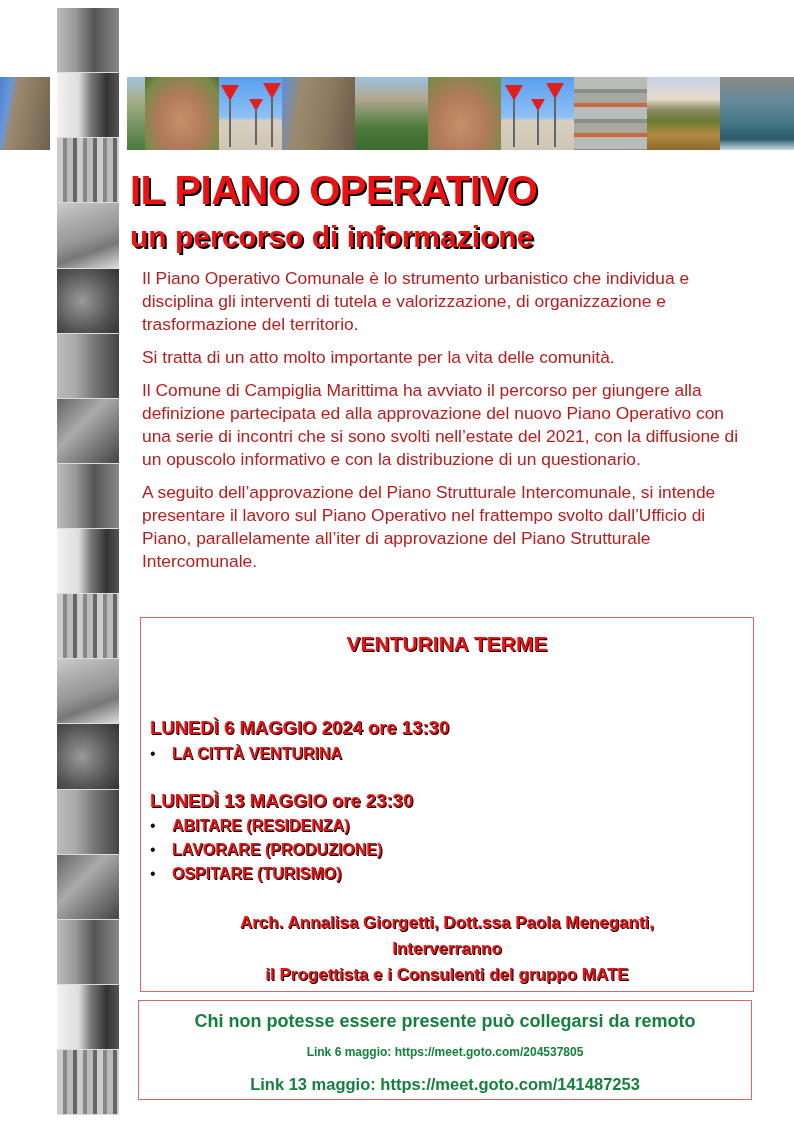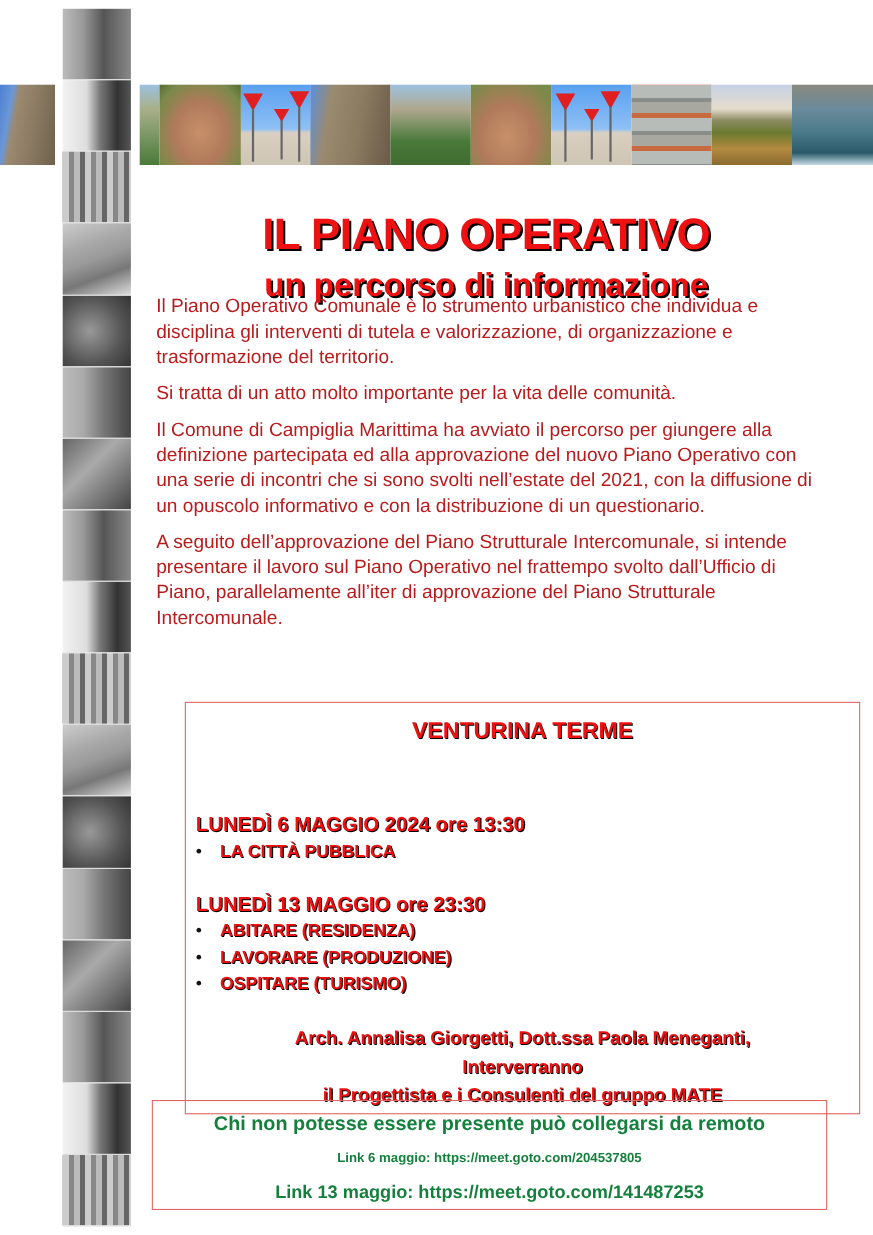--- a/index.html
+++ b/index.html
@@ -30,8 +30,8 @@
   .poppy { position:absolute; width:0; height:0; border-left:9px solid transparent; border-right:9px solid transparent; border-top:16px solid #e02020; }
   .stem { position:absolute; width:2px; background:#666; }
 
-  .title { position:absolute; left:130px; width:624px; text-align:center; color:#ee1111; font-weight:bold;
-    text-shadow:2px 2px 0 #000;margin-top:23px; }
+  .title { position:absolute; left:130px; width:624px; text-align:left; color:#ee1111; font-weight:bold;
+    text-shadow:2px 2px 0 #000; }
   .title.main { top:168px; font-size:40px; letter-spacing:-0.5px; }
   .title.sub { top:220px; font-size:30px; }
 

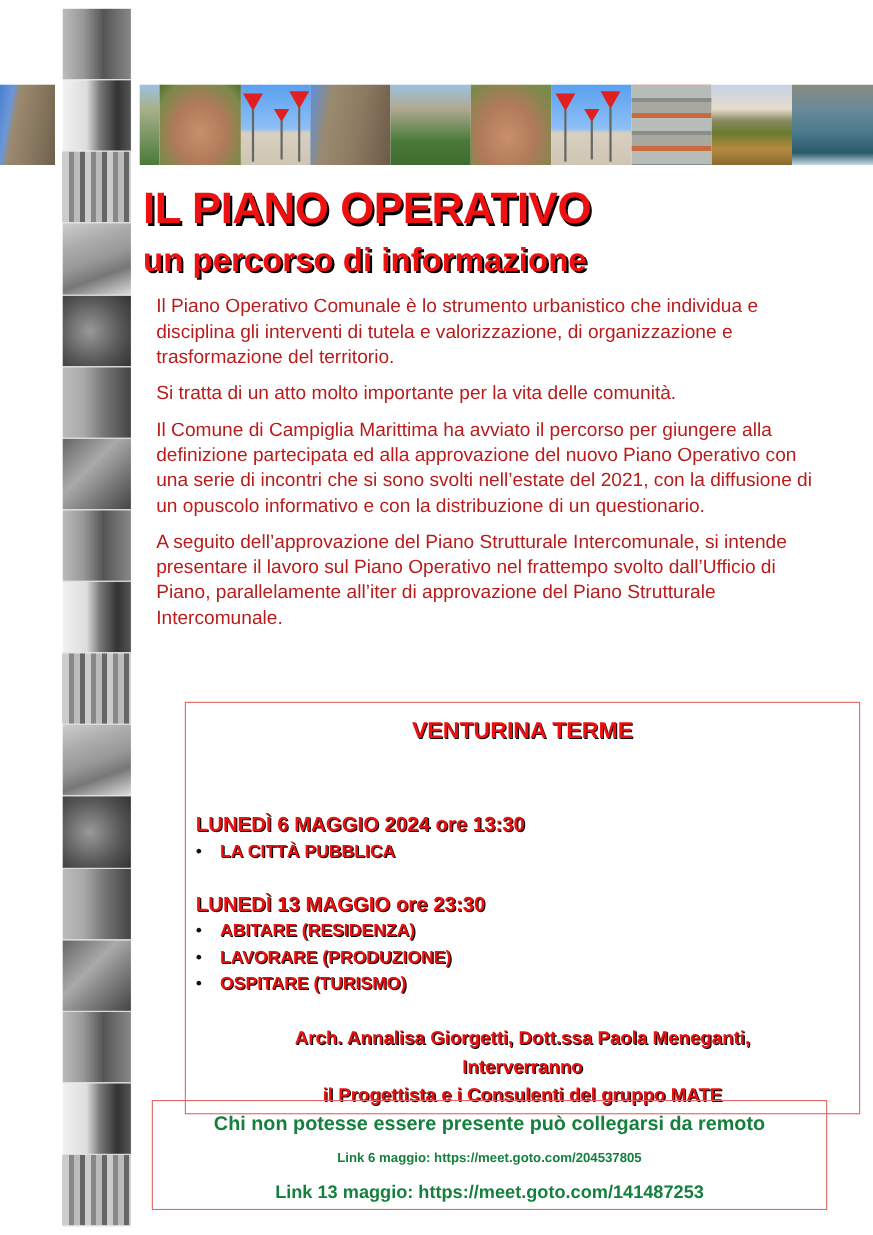--- a/index.html
+++ b/index.html
@@ -39,7 +39,7 @@
   .body-text p { margin:0 0 10px 0; }
 
   .box { position:absolute; border:1px solid #e06666; box-sizing:border-box; }
-  .box1 { left:140px; top:638px; width:614px; height:375px;margin-left:28px; }
+  .box1 { left:140px; top:617px; width:614px; height:375px; }
   .box2 { left:138px; top:1000px; width:614px; height:100px; }
   .red-shadow { color:#ee1111; font-weight:bold; text-shadow:1px 1px 0 #000; }
   .center { text-align:center; }

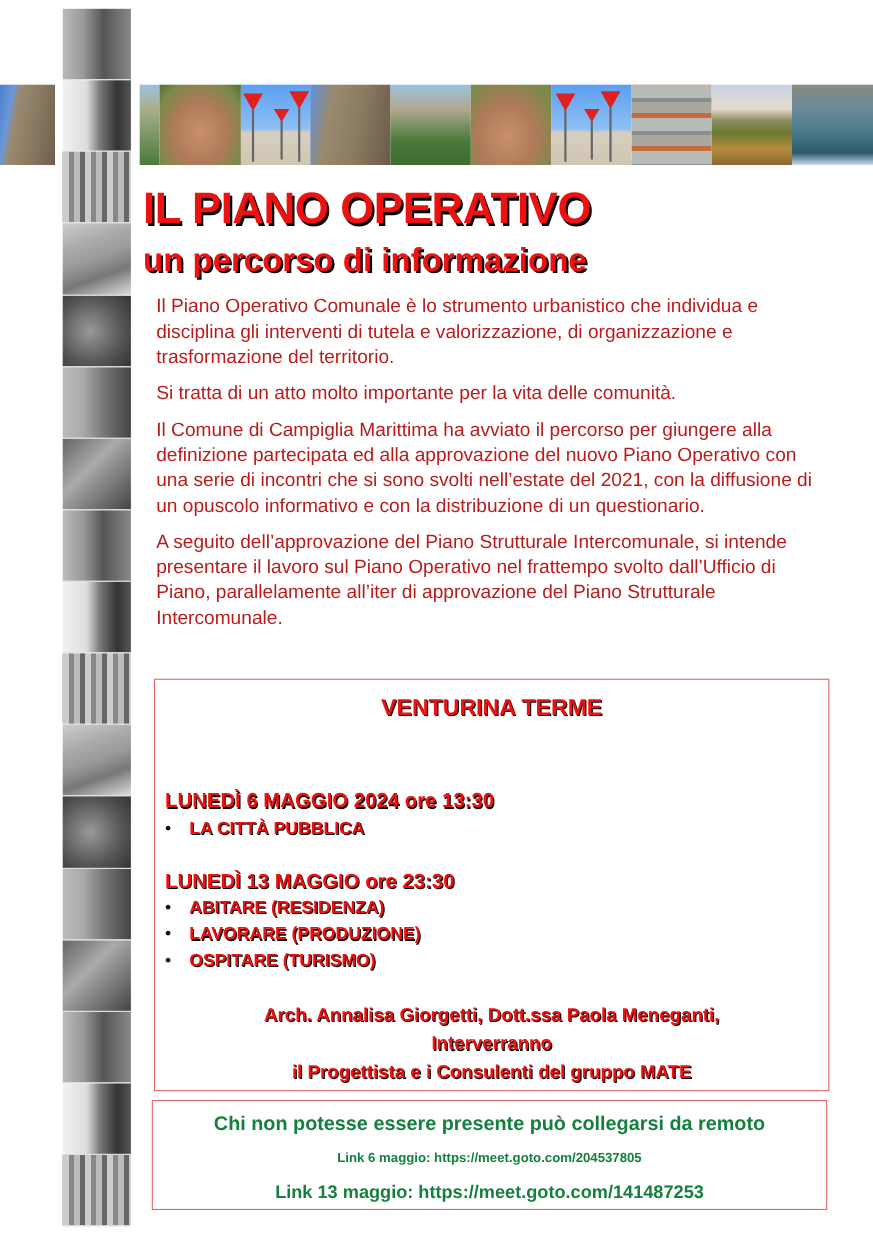--- a/index.html
+++ b/index.html
@@ -122,7 +122,7 @@
   <div class="date red-shadow" style="top:99px">LUNEDÌ 6 MAGGIO 2024 ore 13:30</div>
   <div class="item red-shadow" style="top:127px">
     <span class="bullet">•</span>
-    <span>LA CITTÀ PUBBLICA</span>
+    <span>LA CITTÀ VENTURINA</span>
   </div>
 
   <div class="date red-shadow" style="top:172px">LUNEDÌ 13 MAGGIO ore 23:30</div>

